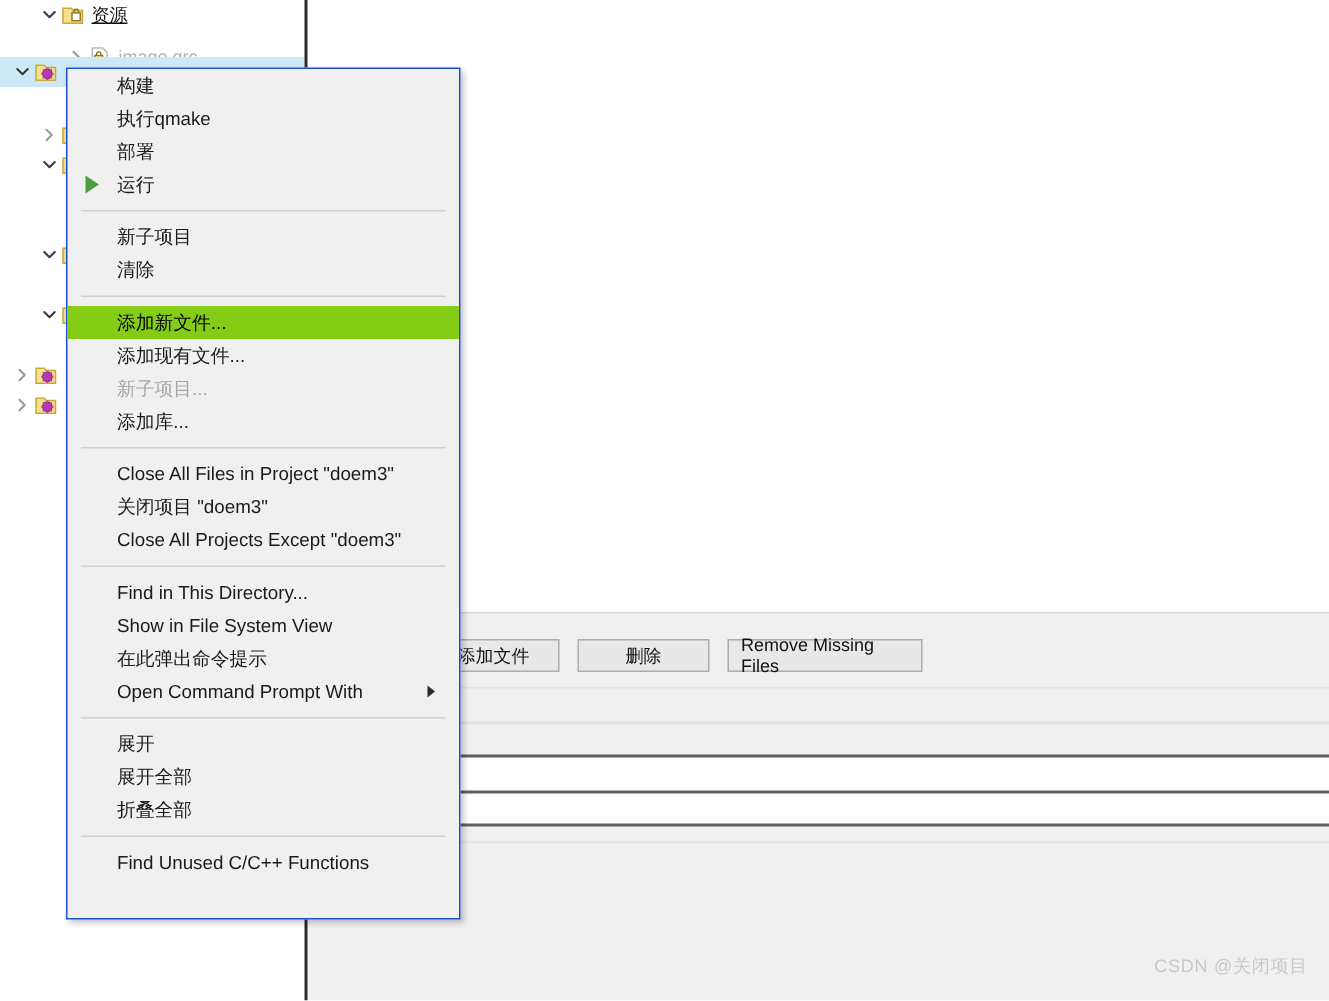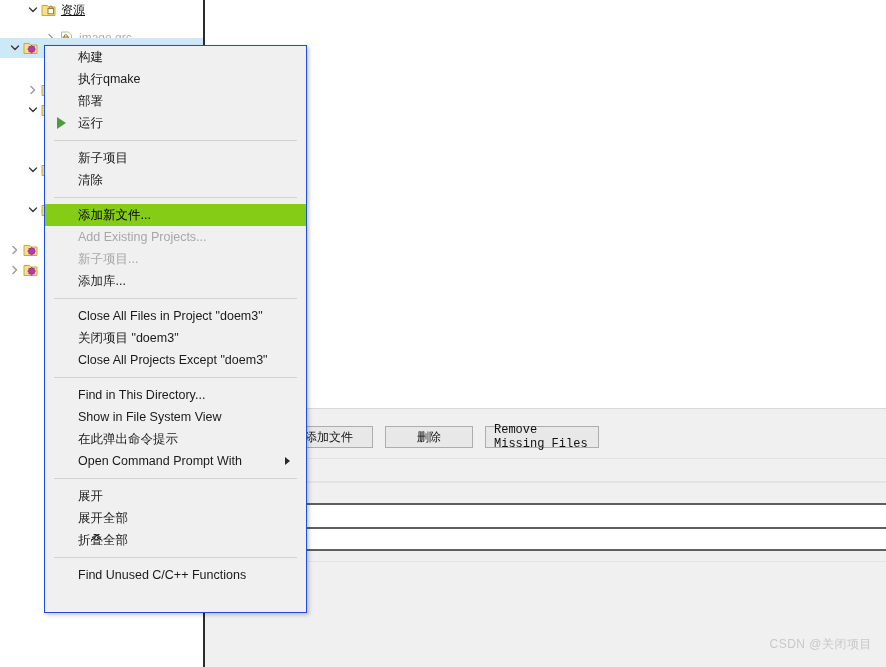--- a/index.html
+++ b/index.html
@@ -358,6 +358,10 @@
         <span class="mi-gutter"></span>
         <span class="mi-label">添加新文件...</span>
       </div>
+      <div class="mi">
+        <span class="mi-gutter"></span>
+        <span class="mi-label">添加现有文件...</span>
+      </div>
       <div class="mi disabled">
         <span class="mi-gutter"></span>
         <span class="mi-label">Add Existing Projects...</span>

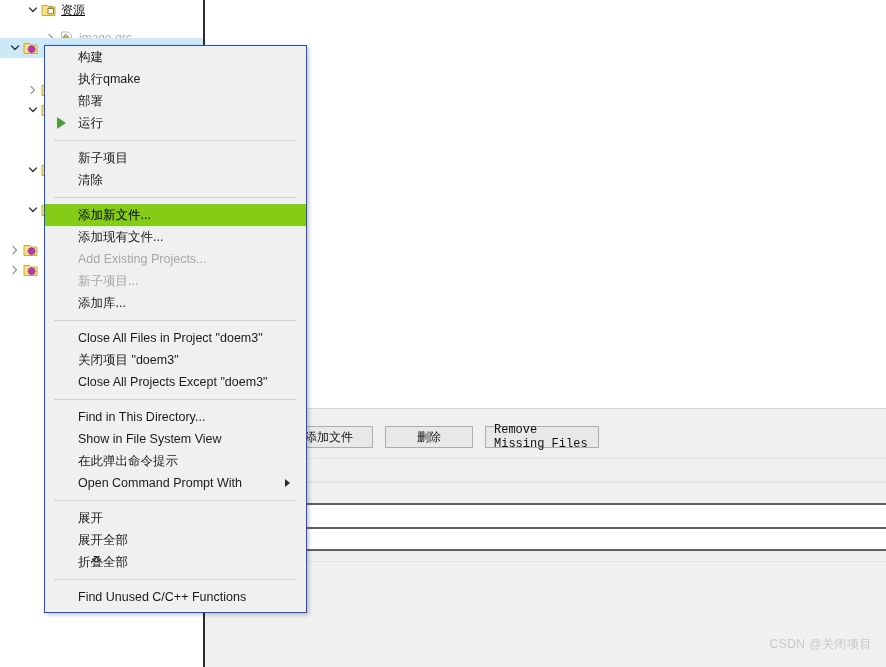--- a/index.html
+++ b/index.html
@@ -364,10 +364,6 @@
       </div>
       <div class="mi disabled">
         <span class="mi-gutter"></span>
-        <span class="mi-label">Add Existing Projects...</span>
-      </div>
-      <div class="mi disabled">
-        <span class="mi-gutter"></span>
         <span class="mi-label">新子项目...</span>
       </div>
       <div class="mi">

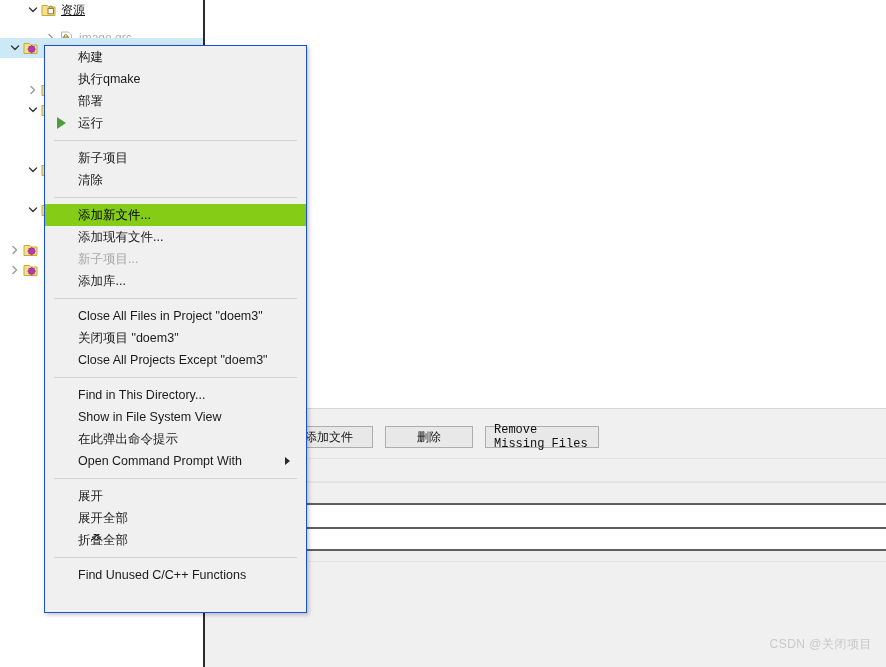--- a/index.html
+++ b/index.html
@@ -162,7 +162,7 @@
         <div class="tb-button" style="left: 180px; width: 88px;">
           <span>删除</span>
         </div>
-        <div class="tb-button" style="left: 280px; width: 114px; font-family: Liberation Mono, monospace;">
+        <div class="tb-button" style="left: 280px; width: 130px;">
           <span>Remove Missing Files</span>
         </div>
       </div>

